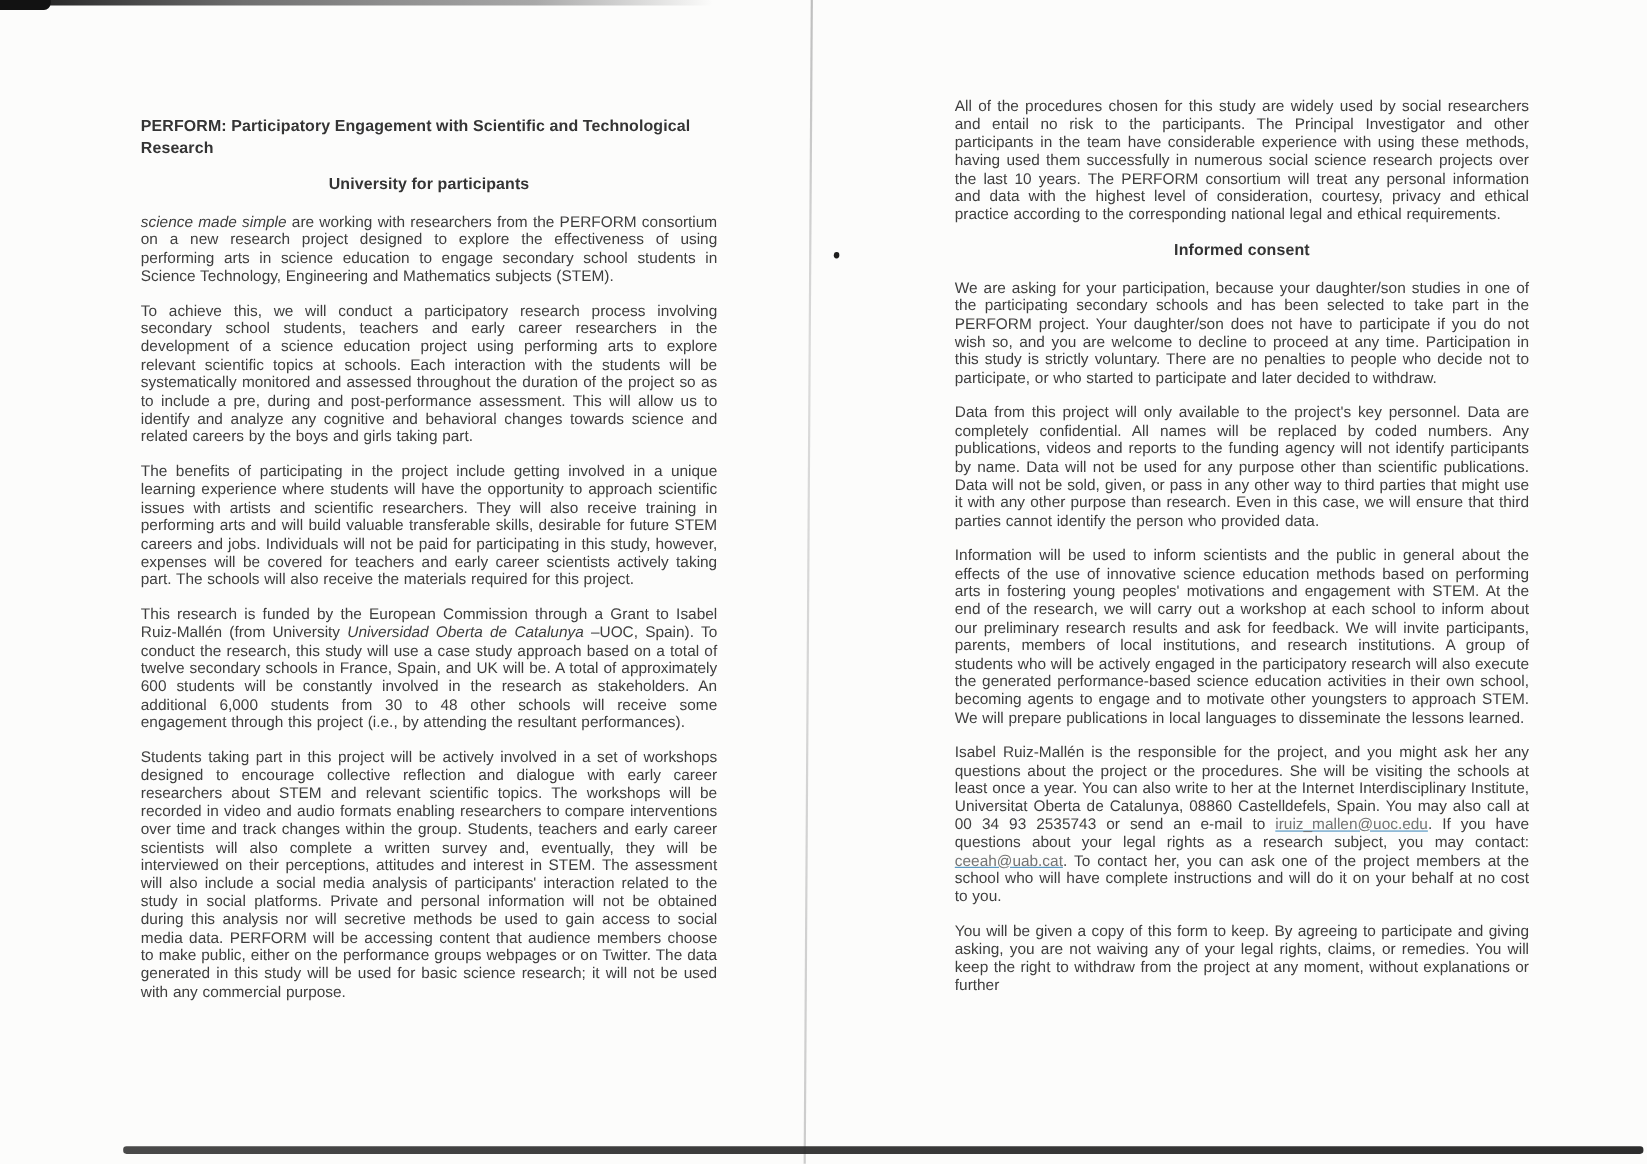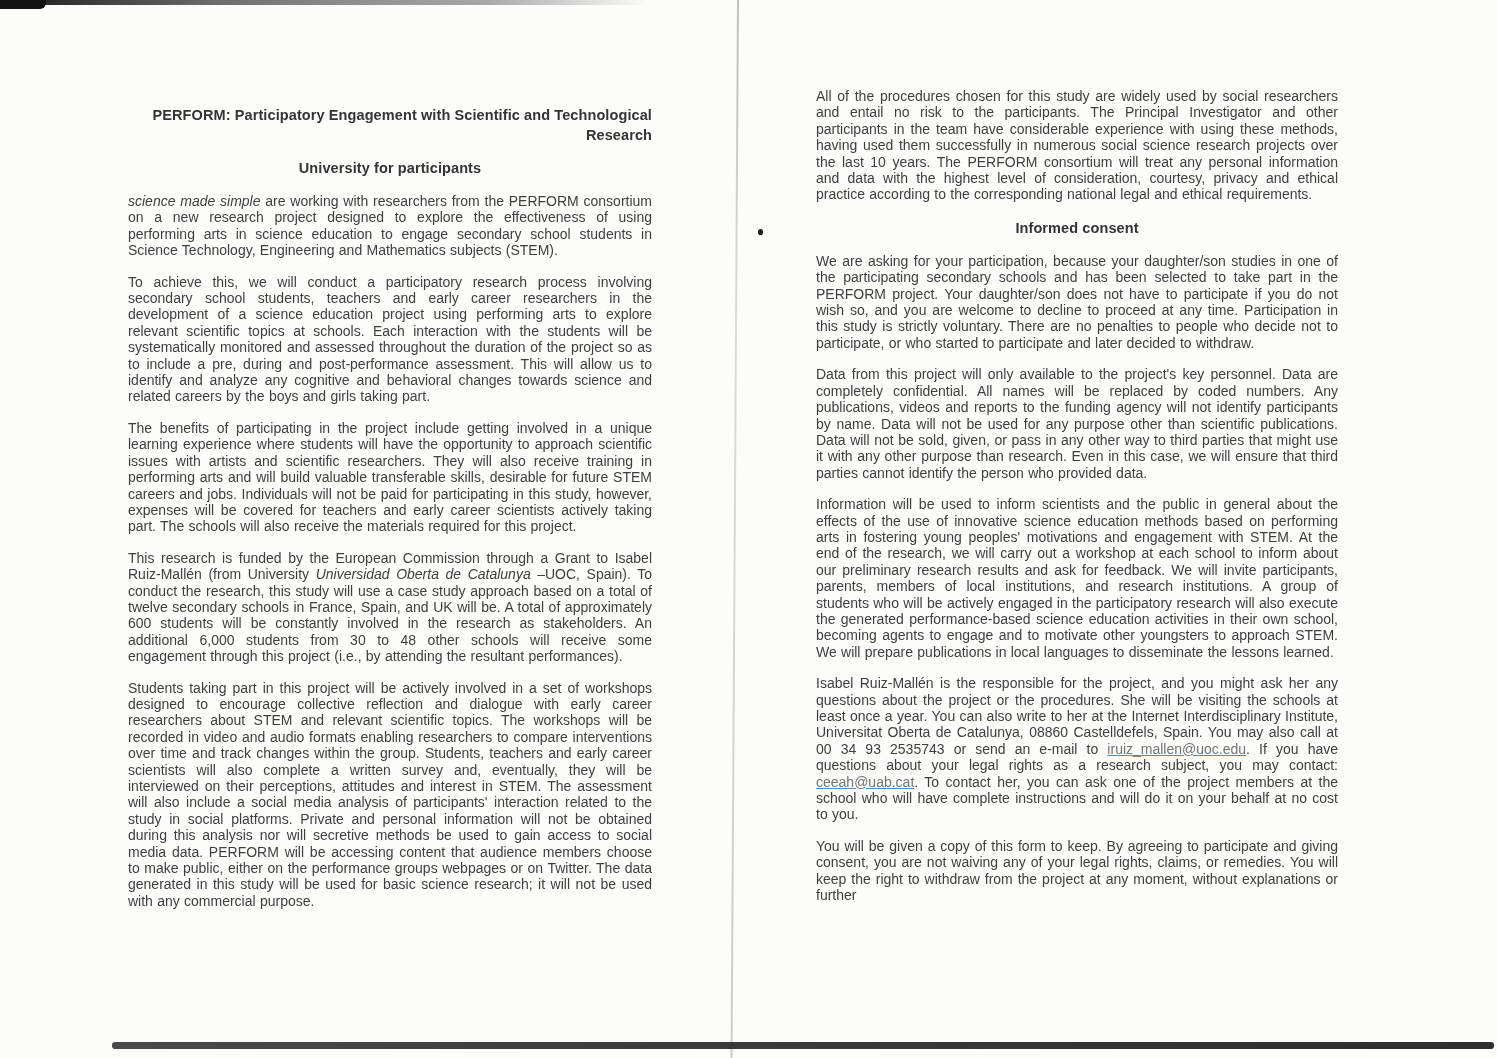--- a/index.html
+++ b/index.html
@@ -11,7 +11,7 @@
   }
   .page-col{position:absolute}
   #left-col{left:128px;top:106px;width:524px}
-  #right-col{left:816px;top:88px;width:522px}
+  #right-col{left:868px;top:88px;width:522px}
   .doc-title{
     font-weight:bold;text-align:right;font-size:14.5px;line-height:19.5px;
     color:#343434;margin-bottom:14px;letter-spacing:.1px;

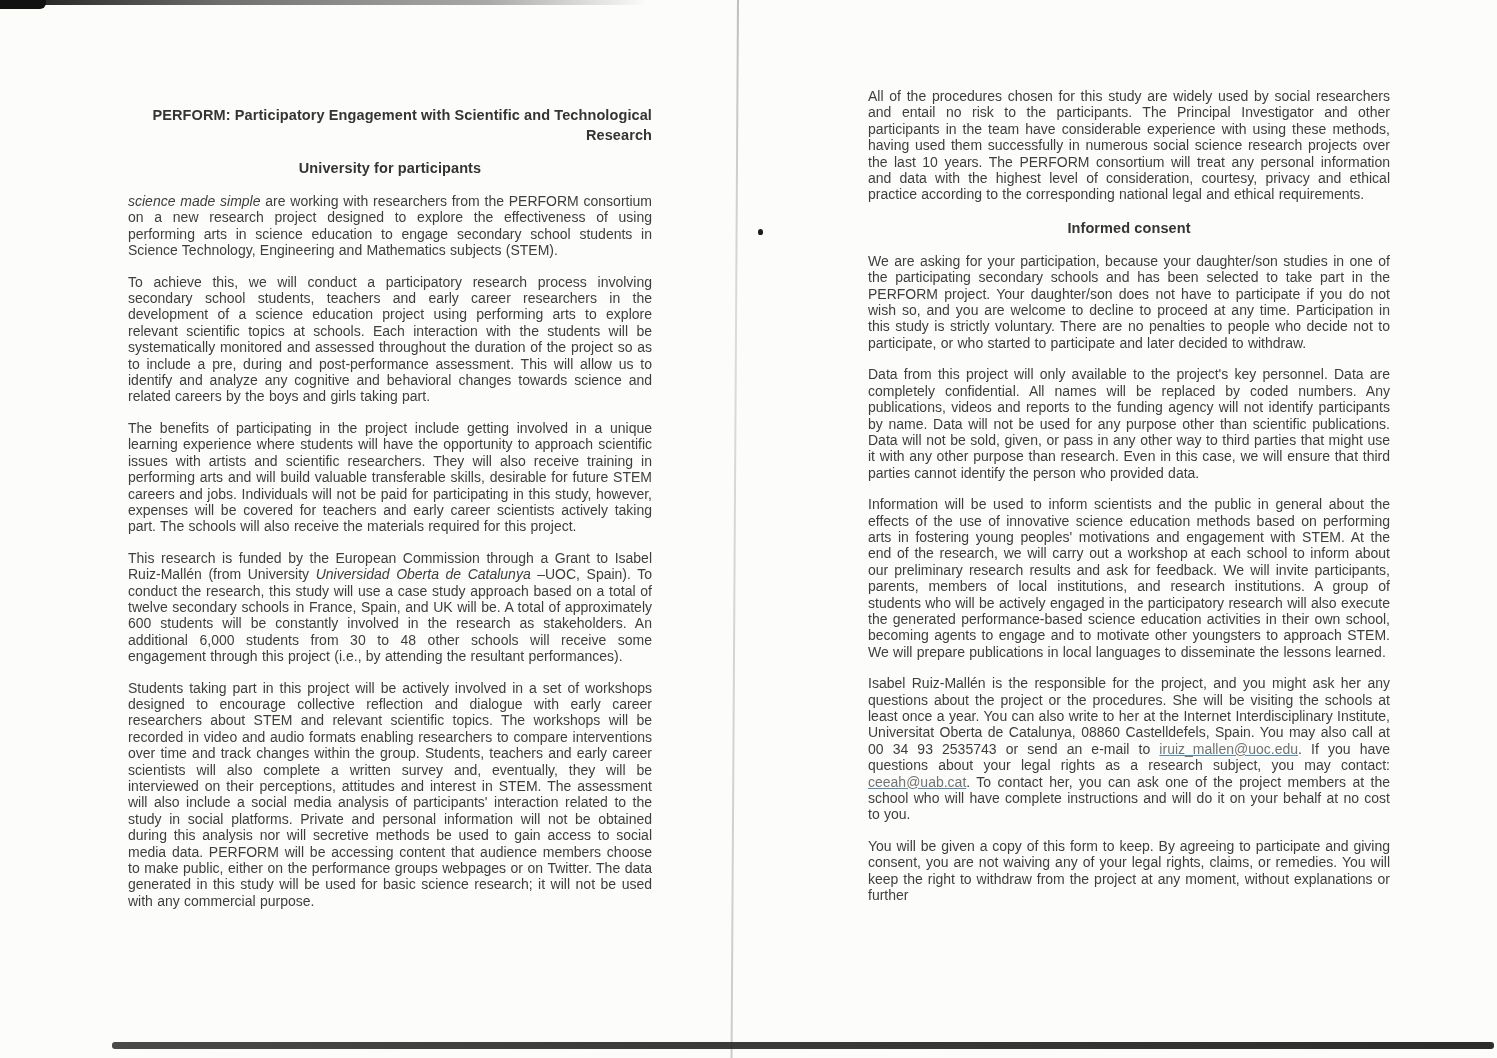--- a/index.html
+++ b/index.html
@@ -13,7 +13,7 @@
   #left-col{left:128px;top:106px;width:524px}
   #right-col{left:868px;top:88px;width:522px}
   .doc-title{
-    font-weight:bold;text-align:right;font-size:14.5px;line-height:19.5px;
+    font-weight:bold;text-align:left;font-size:14.5px;line-height:19.5px;
     color:#343434;margin-bottom:14px;letter-spacing:.1px;
   }
   .section-heading{

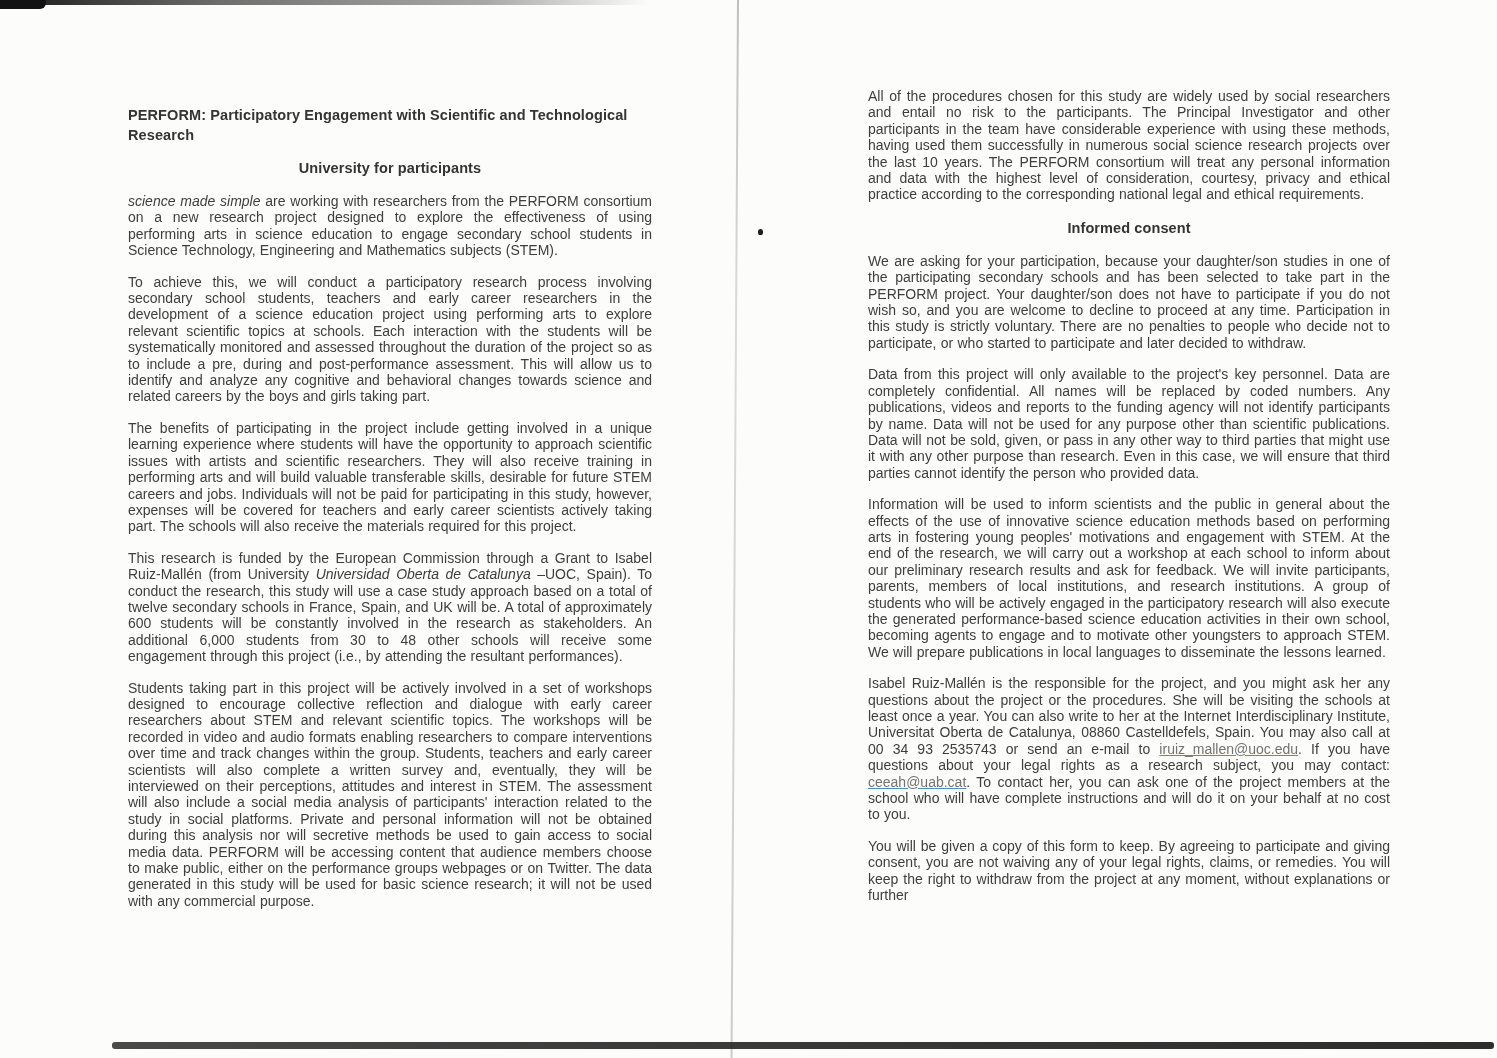--- a/index.html
+++ b/index.html
@@ -85,7 +85,7 @@
       <p class="para"><span>Data from this project will only available to the project's key personnel. Data are completely confidential. All names will be replaced by coded numbers. Any publications, videos and reports to the funding agency will not identify participants by name. Data will not be used for any purpose other than scientific publications. Data will not be sold, given, or pass in any other way to third parties that might use it with any other purpose than research.  Even in this case, we will ensure that third parties cannot identify the person who provided data.</span></p>
       <p class="para"><span>Information will be used to inform scientists and the public in general about the effects of the use of innovative science education methods based on performing arts in fostering young peoples' motivations and engagement with STEM. At the end of the research, we will carry out a workshop at each school to inform about our preliminary research results and ask for feedback. We will invite participants, parents, members of local institutions, and research institutions.  A group of students who will be actively engaged in the participatory research will also execute the generated performance-based science education activities in their own school, becoming agents to engage and to motivate other youngsters to approach STEM. We will prepare publications in local languages to disseminate the lessons learned.</span></p>
       <p class="para"><span>Isabel Ruiz-Mallén is the responsible for the project, and you might ask her any questions about the project or the procedures. She will be visiting the schools at least once a year.  You can also write to her at the Internet Interdisciplinary Institute, Universitat Oberta de Catalunya, 08860 Castelldefels, Spain. You may also call at 00 34 93 2535743 or send an e-mail to </span><a class="email-link" href="#">iruiz_mallen@uoc.edu</a><span>.  If you have questions about your legal rights as a research subject, you may contact: </span><a class="email-link" href="#">ceeah@uab.cat</a><span>. To contact her, you can ask one of the project members at the school who will have complete instructions and will do it on your behalf at no cost to you.</span></p>
-      <p class="para"><span>You will be given a copy of this form to keep. By agreeing to participate and giving consent, you are not waiving any of your legal rights, claims, or remedies. You will keep the right to withdraw from the project at any moment, without explanations or further</span></p>
+      <p class="para"><span>You will be given a copy of this form to keep. By agreeing to participate and giving asking, you are not waiving any of your legal rights, claims, or remedies. You will keep the right to withdraw from the project at any moment, without explanations or further</span></p>
     </div>
 </div>
 

